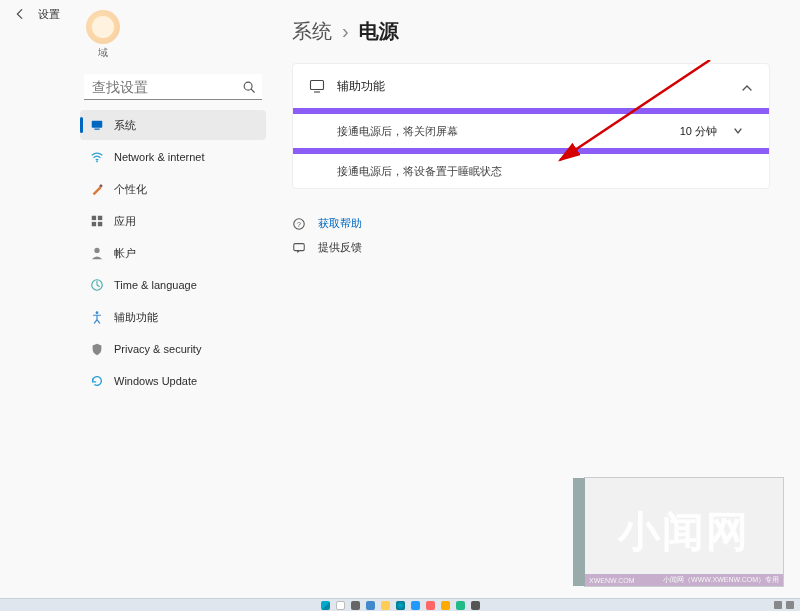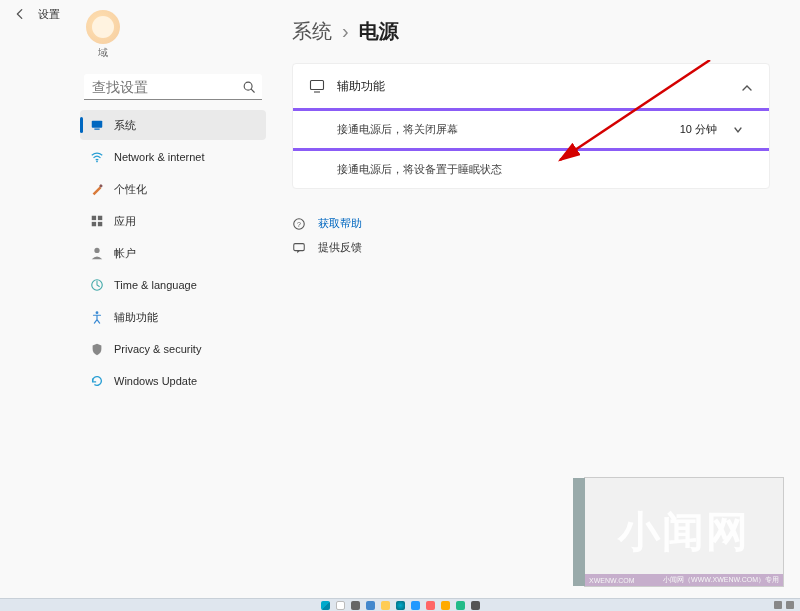--- a/index.html
+++ b/index.html
@@ -40,7 +40,7 @@
 .panel-header .ph-title { font-size: 12px; color: #222; flex: 1; font-weight: 500; }
 .panel-header .chev { width: 12px; height: 12px; color: #555; }
 
-.panel-row { display: flex; align-items: center; height: 40px; padding: 0 16px 0 44px; border-top: 3px solid #8b5cf6; }
+.panel-row { display: flex; align-items: center; height: 40px; padding: 0 16px 0 44px; border-top: 6px solid #8b5cf6; }
 .row-label { flex: 1; font-size: 11px; color: #444; }
 .row-select { display: flex; align-items: center; gap: 16px; height: 26px; padding: 0 10px; font-size: 11px; color: #222; background: #fff; cursor: pointer; min-width: 72px; }
 .row-select .chev-d { width: 10px; height: 10px; color: #555; }

